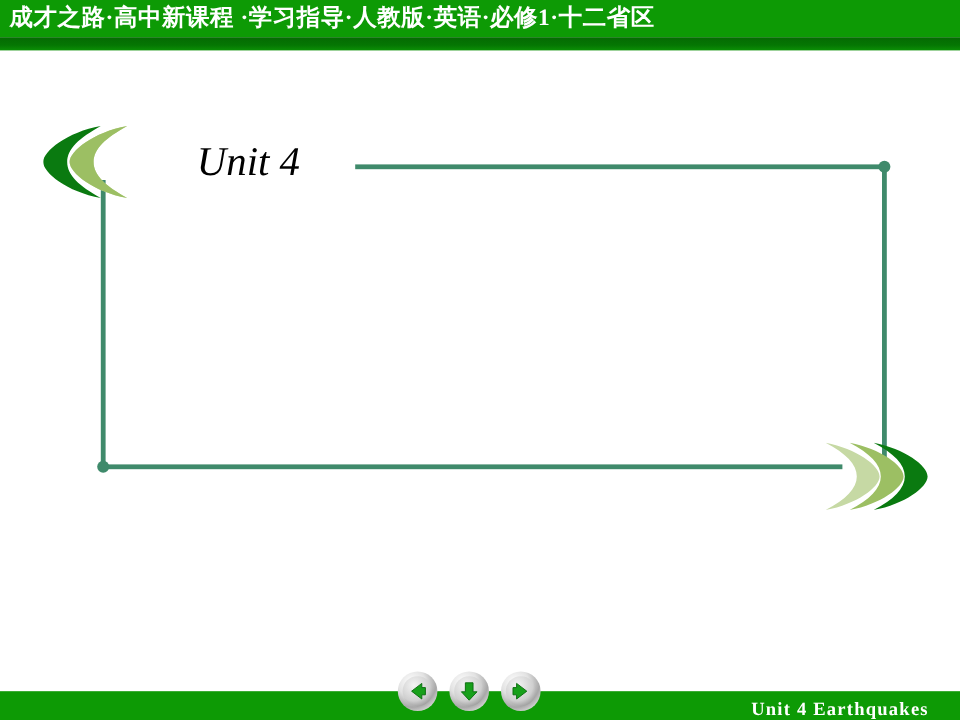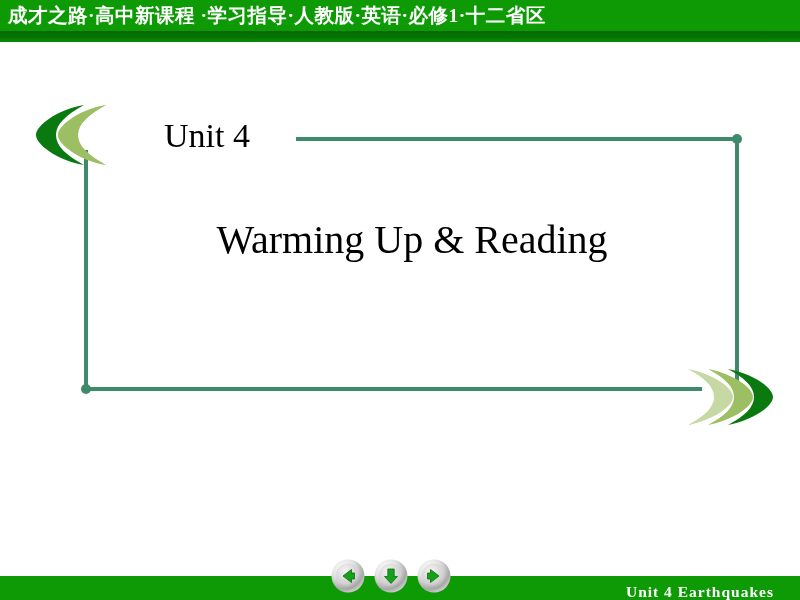--- a/index.html
+++ b/index.html
@@ -91,6 +91,7 @@
     color: #000000;
     font-family: "Liberation Serif", "DejaVu Serif", serif;
     white-space: nowrap;
+    font-style: italic;
   }
   .section-title {
     position: absolute;

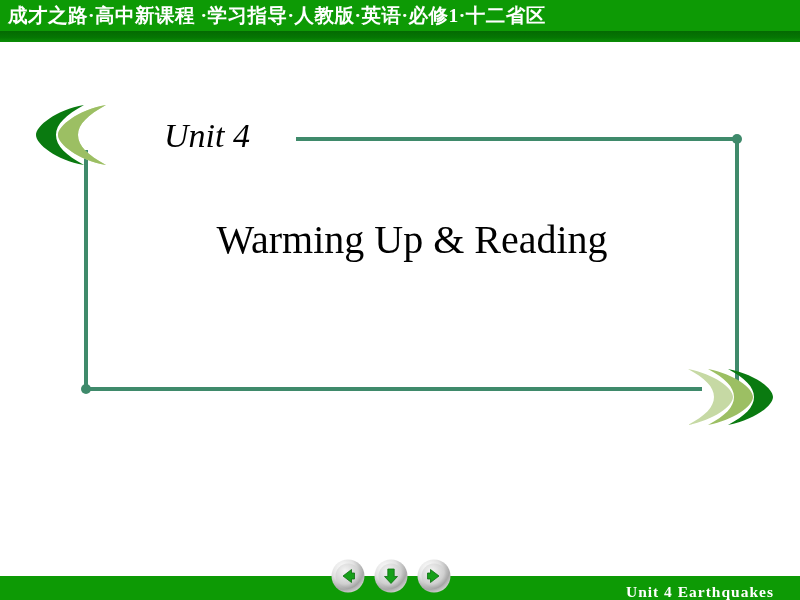--- a/index.html
+++ b/index.html
@@ -185,7 +185,6 @@
 
 <div class="unit-label">Unit 4</div>
 <div class="section-title">
-  <span class="line2">Warming Up &amp; Reading</span>
 </div>
 
 <div class="bottom-bar">

